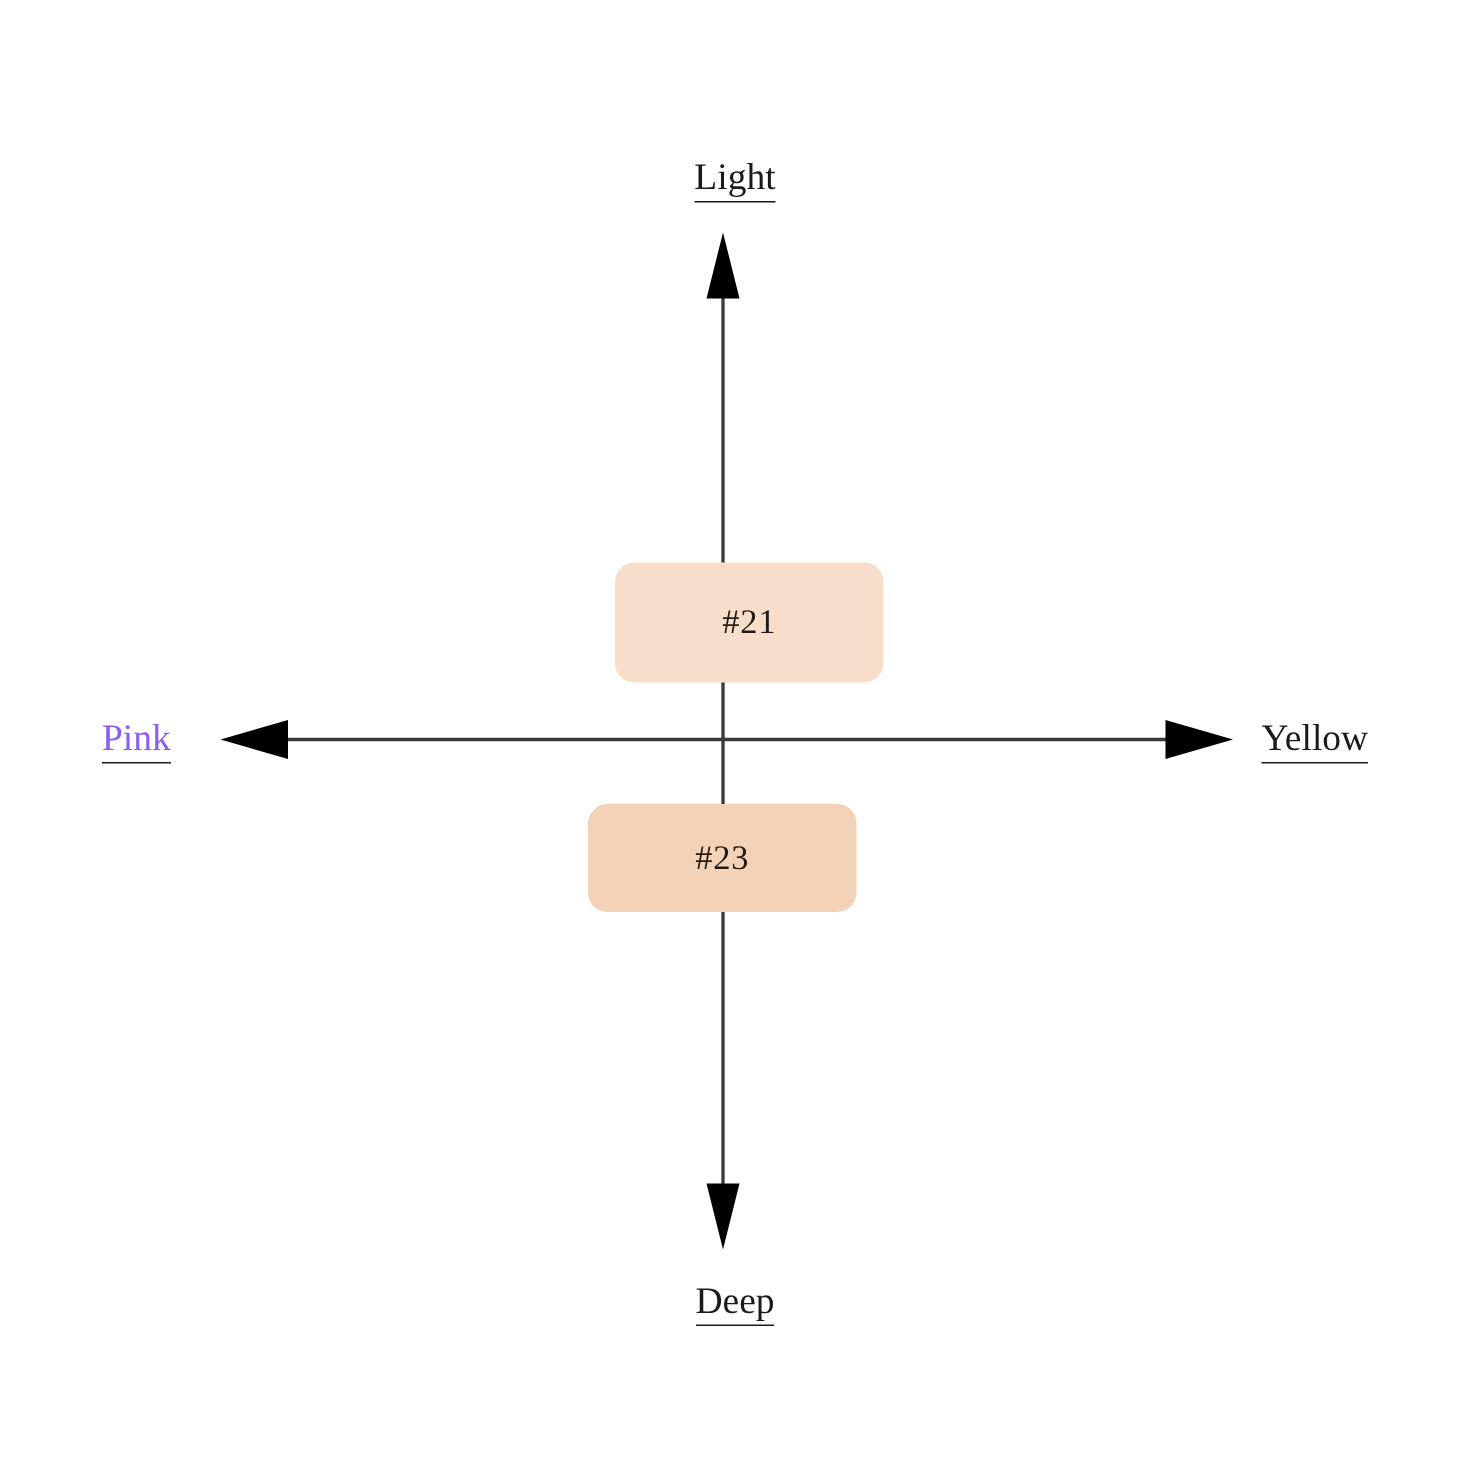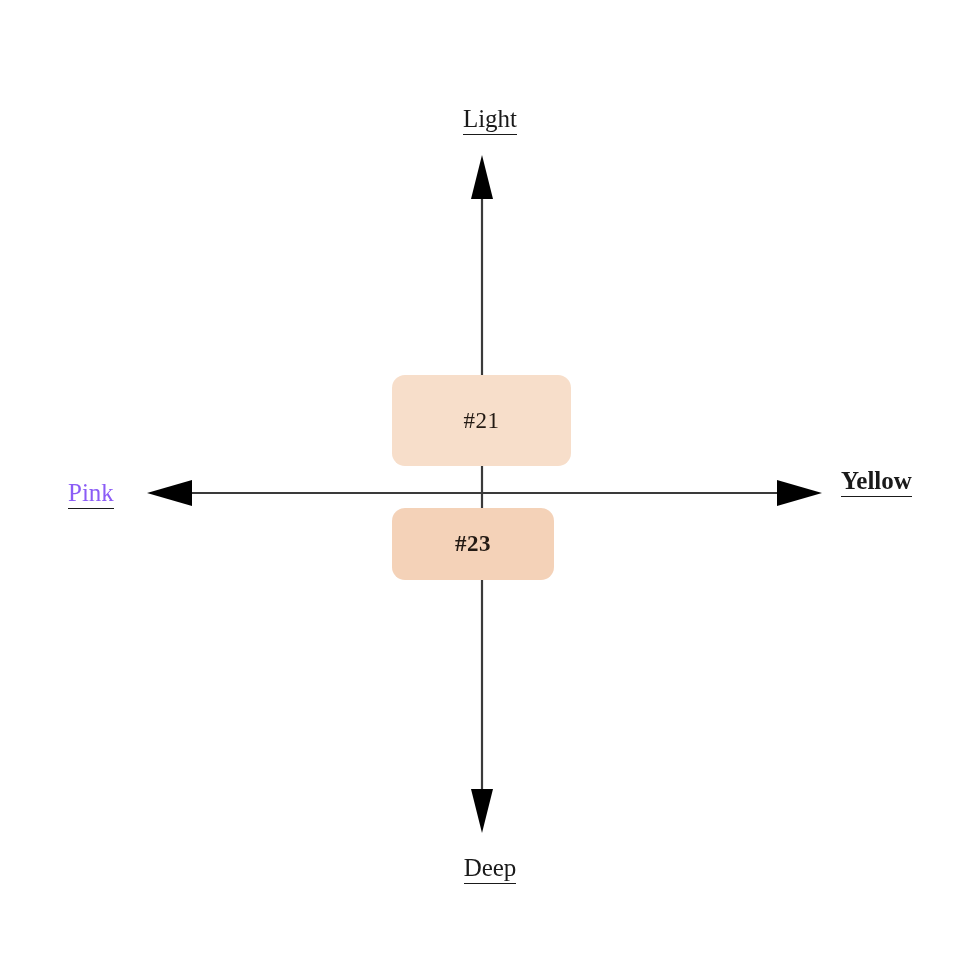--- a/index.html
+++ b/index.html
@@ -75,10 +75,10 @@
     letter-spacing: 0.5px;
   }
   #box-21 {
-    left: 392px;
+    left: 410px;
     top: 375px;
     width: 179px;
-    height: 91px;
+    height: 80px;
   }
   #box-23 {
     left: 392px;

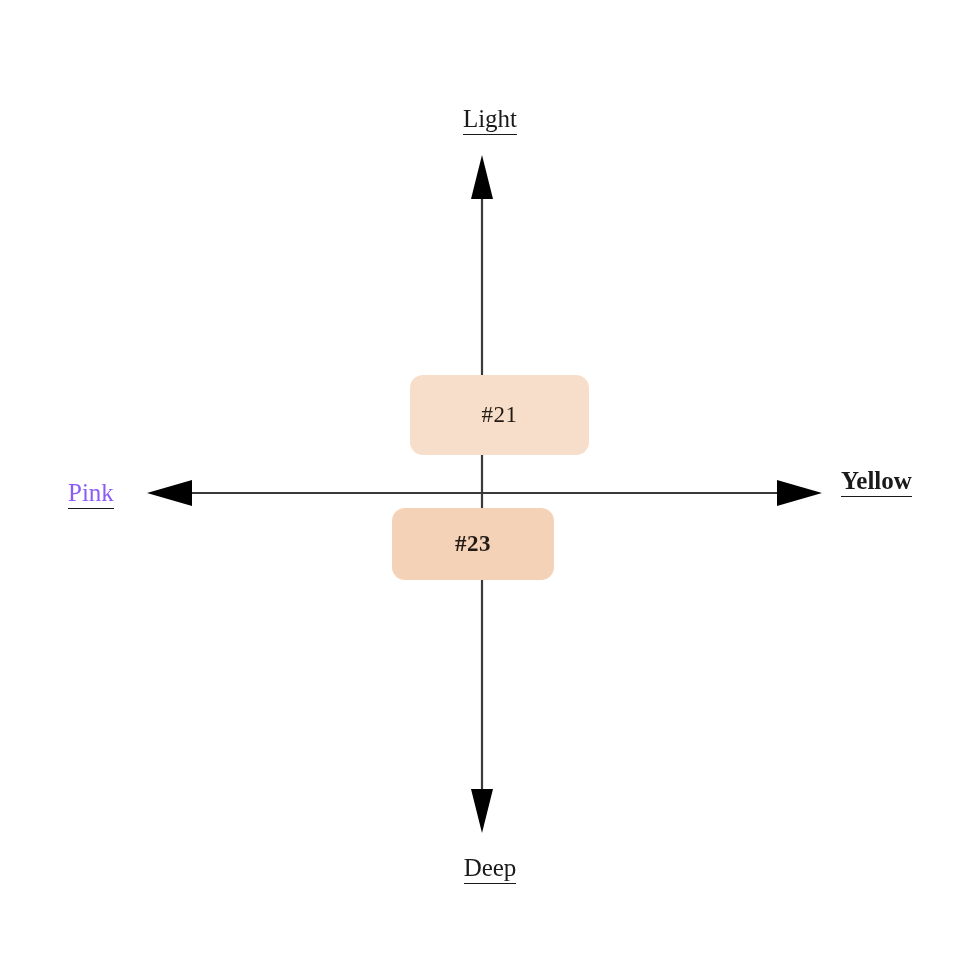--- a/index.html
+++ b/index.html
@@ -58,8 +58,7 @@
   }
   #label-yellow {
     left: 841px;
-    top: 468px;
-    font-weight: bold;
+    top: 480px;
   }
 
   

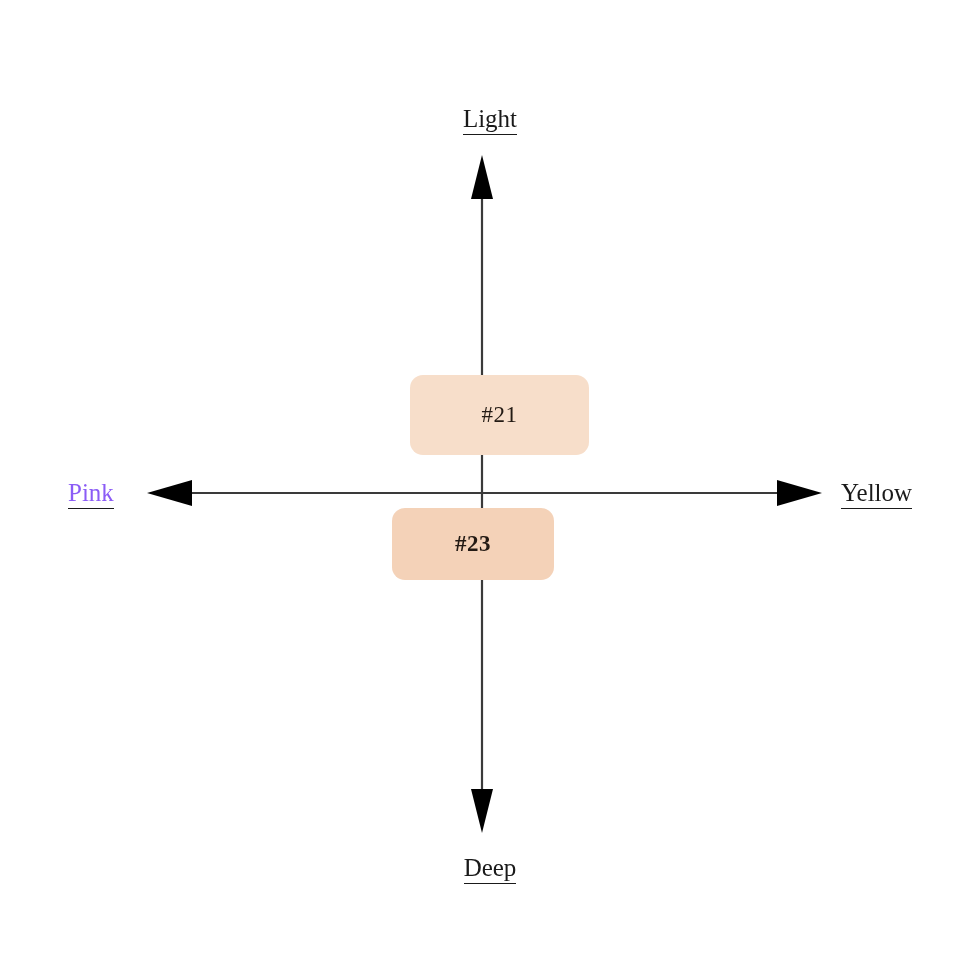--- a/index.html
+++ b/index.html
@@ -81,10 +81,9 @@
   }
   #box-23 {
     left: 392px;
-    top: 508px;
-    width: 162px;
+    top: 536px;
+    width: 179px;
     height: 72px;
-    font-weight: bold;
   }
 </style>
 </head>

